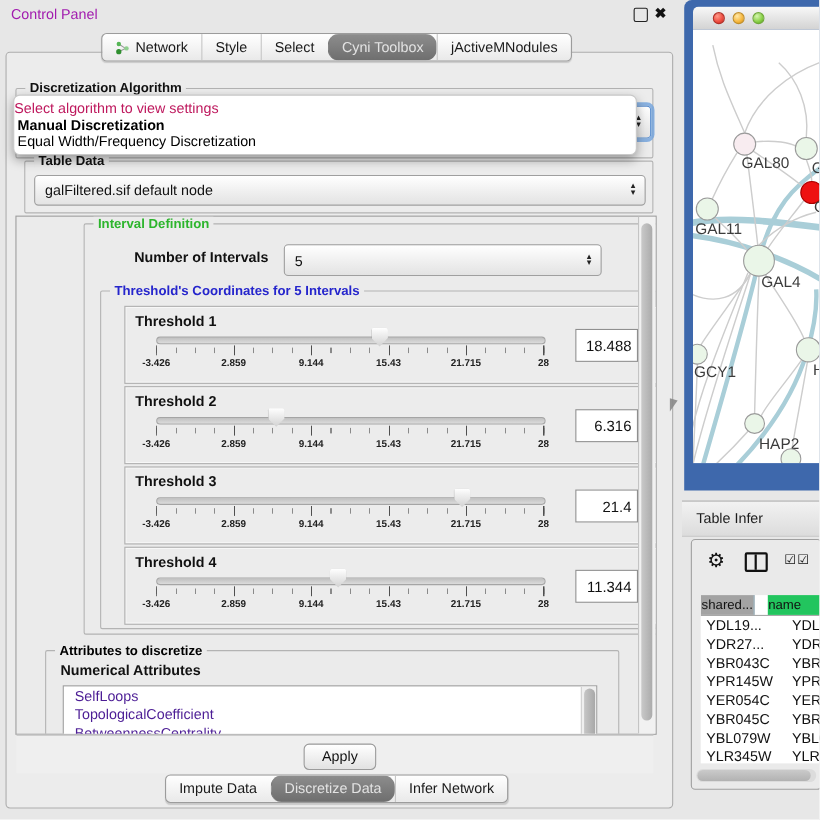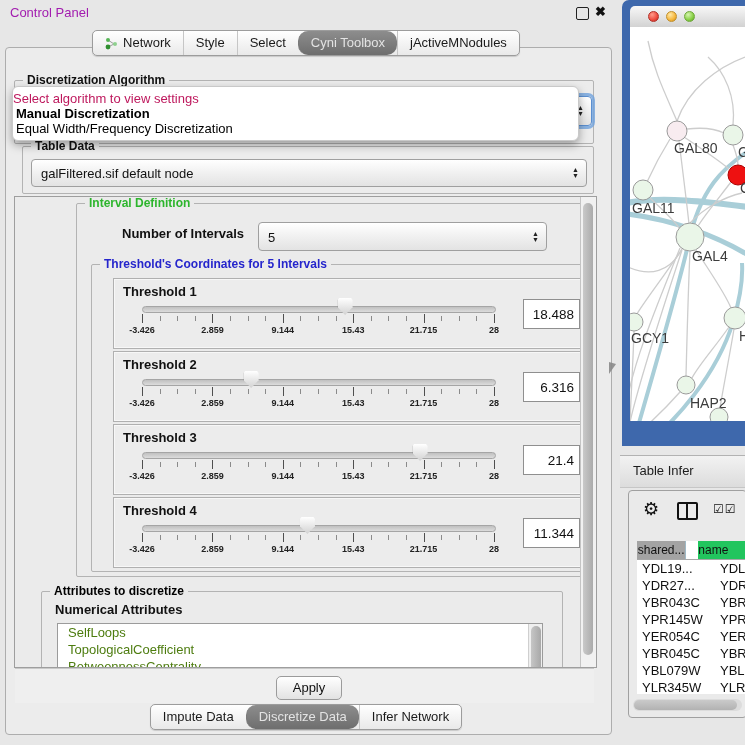--- a/index.html
+++ b/index.html
@@ -53,7 +53,7 @@
           font-size:13.5px;text-align:right;line-height:30px;padding-right:5px;box-sizing:border-box;}
   
   .listbox{left:56px;top:622px;width:484px;height:80px;background:#fff;border:1px solid #9b9b9b;overflow:hidden;}
-  .listbox .li{height:17px;line-height:17px;padding-left:10px;font-size:13px;color:#4d7c0f;}
+  .listbox .li{height:17px;line-height:17px;padding-left:10px;font-size:13px;color:#4c1d95;}
   .listbox .lb-scroll{position:absolute;right:0;top:0;width:13px;height:100%;background:#efefef;border-left:1px solid #cfcfcf;}
   .listbox .lb-thumb{position:absolute;right:1px;top:2px;width:10px;height:92%;background:linear-gradient(90deg,#c6c6c6,#a8a8a8);border-radius:6px;}
   .applybtn{left:276px;top:676px;width:64px;height:22px;background:linear-gradient(#ffffff,#e2e2e2);border:1px solid #9b9b9b;

